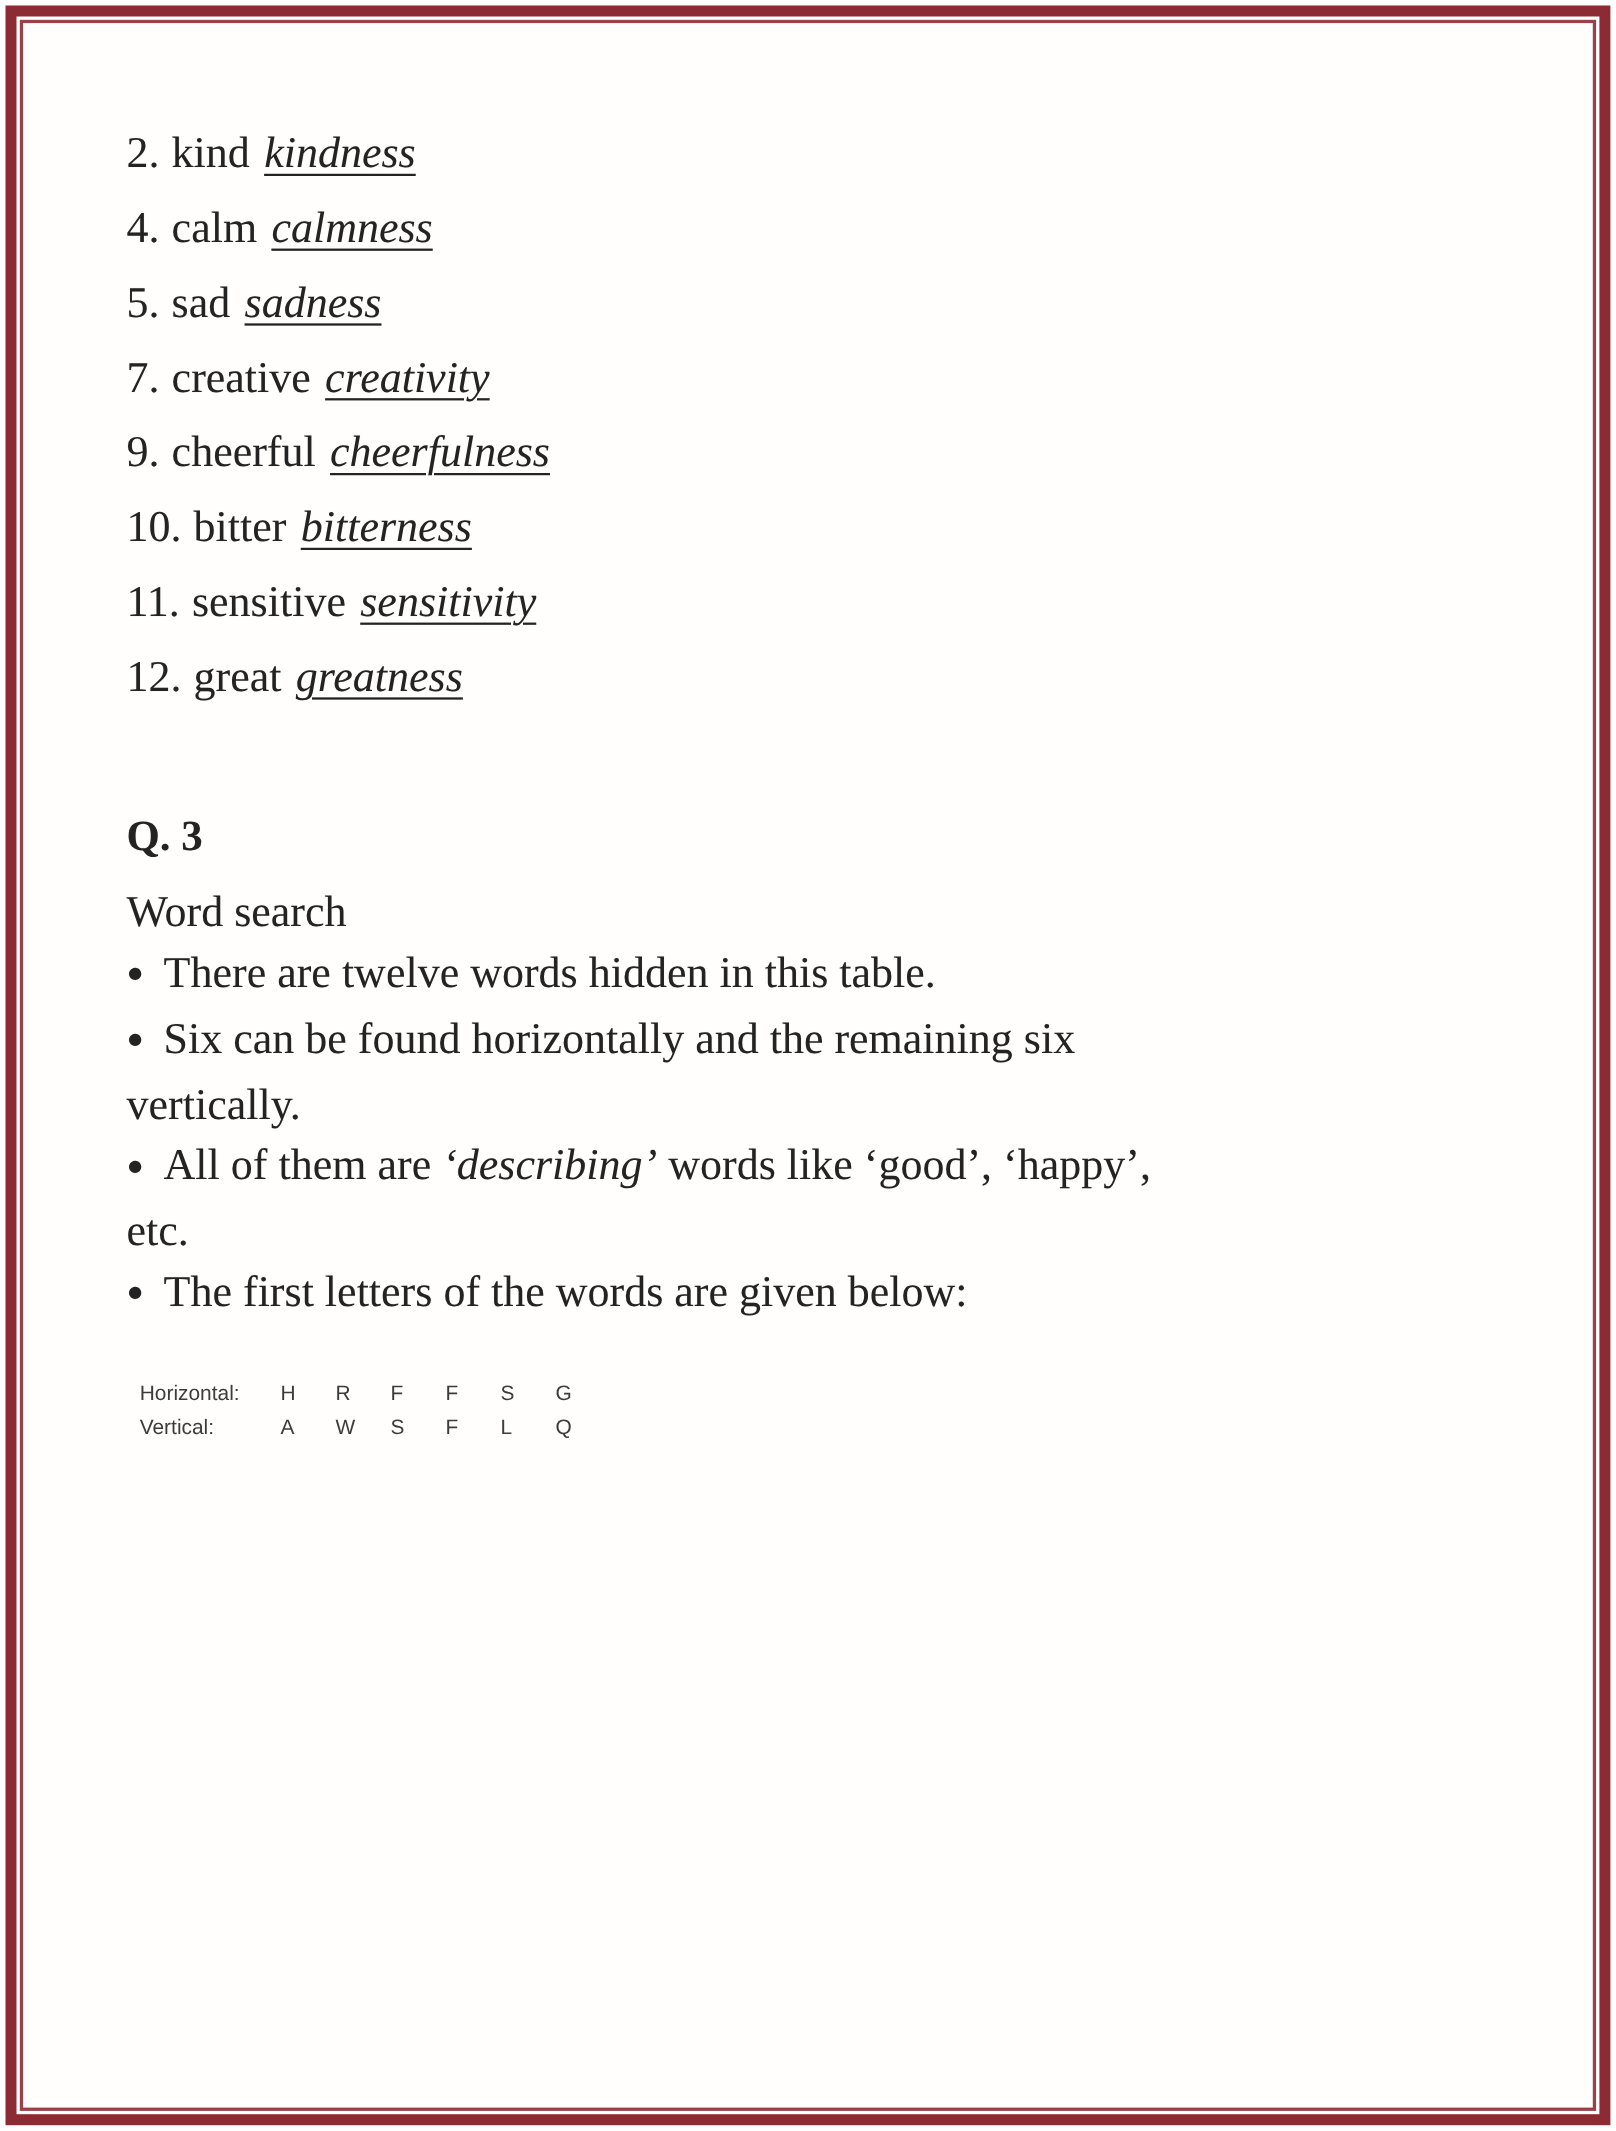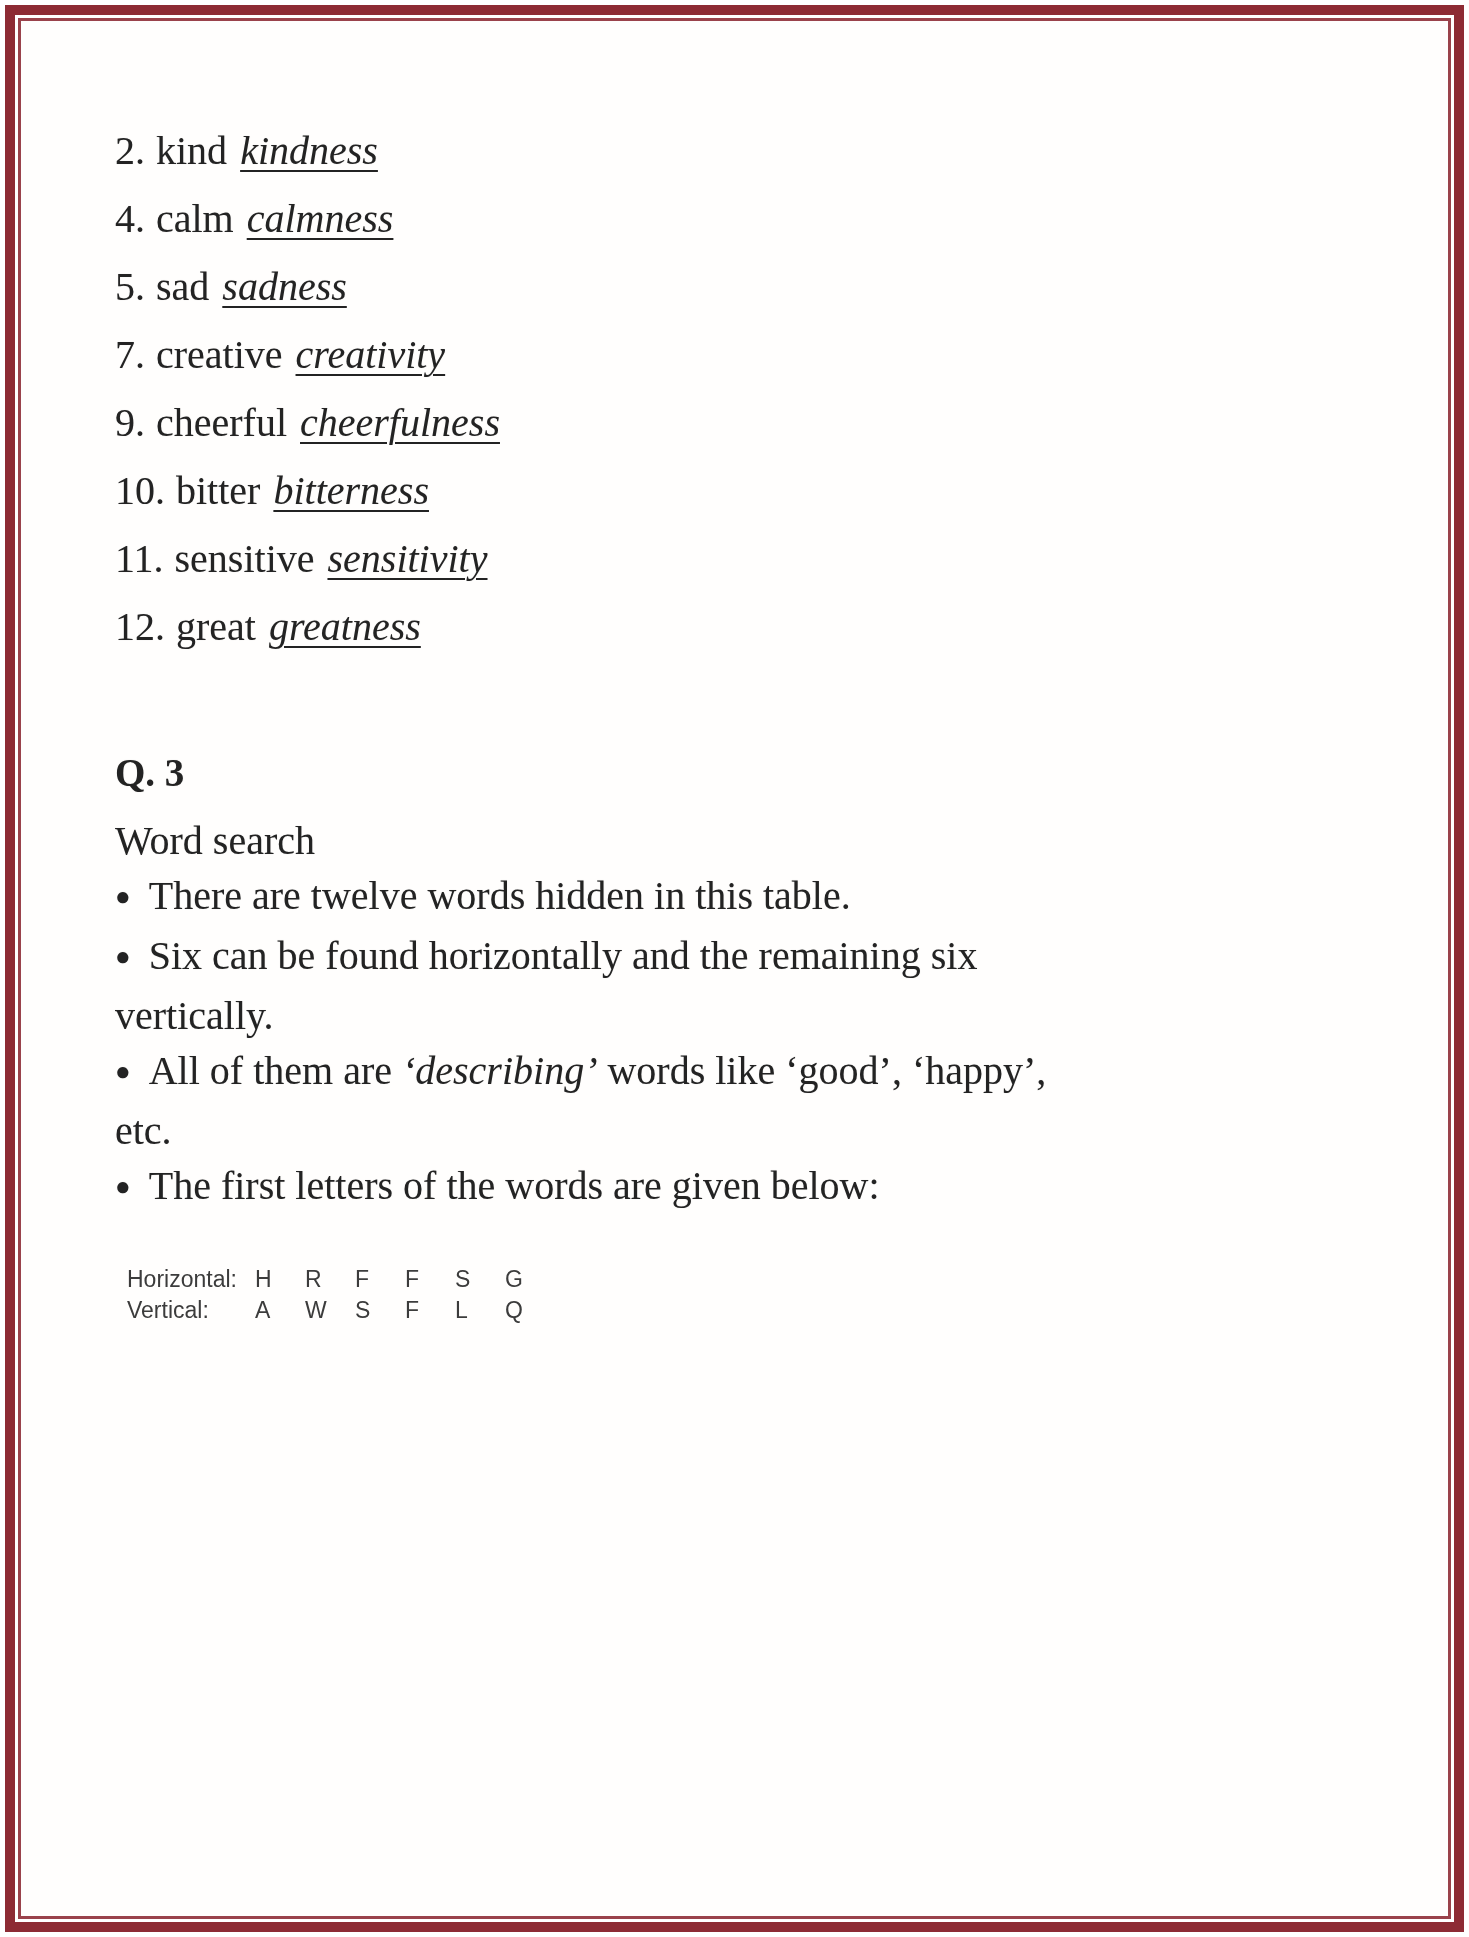--- a/index.html
+++ b/index.html
@@ -32,7 +32,6 @@
   .content {
     padding: 84px 80px 40px 94px;
     text-shadow: 0 0 1px rgba(40,40,40,0.18);
-    margin-top: 12px;
   }
   
   .word-list { margin: 0; }

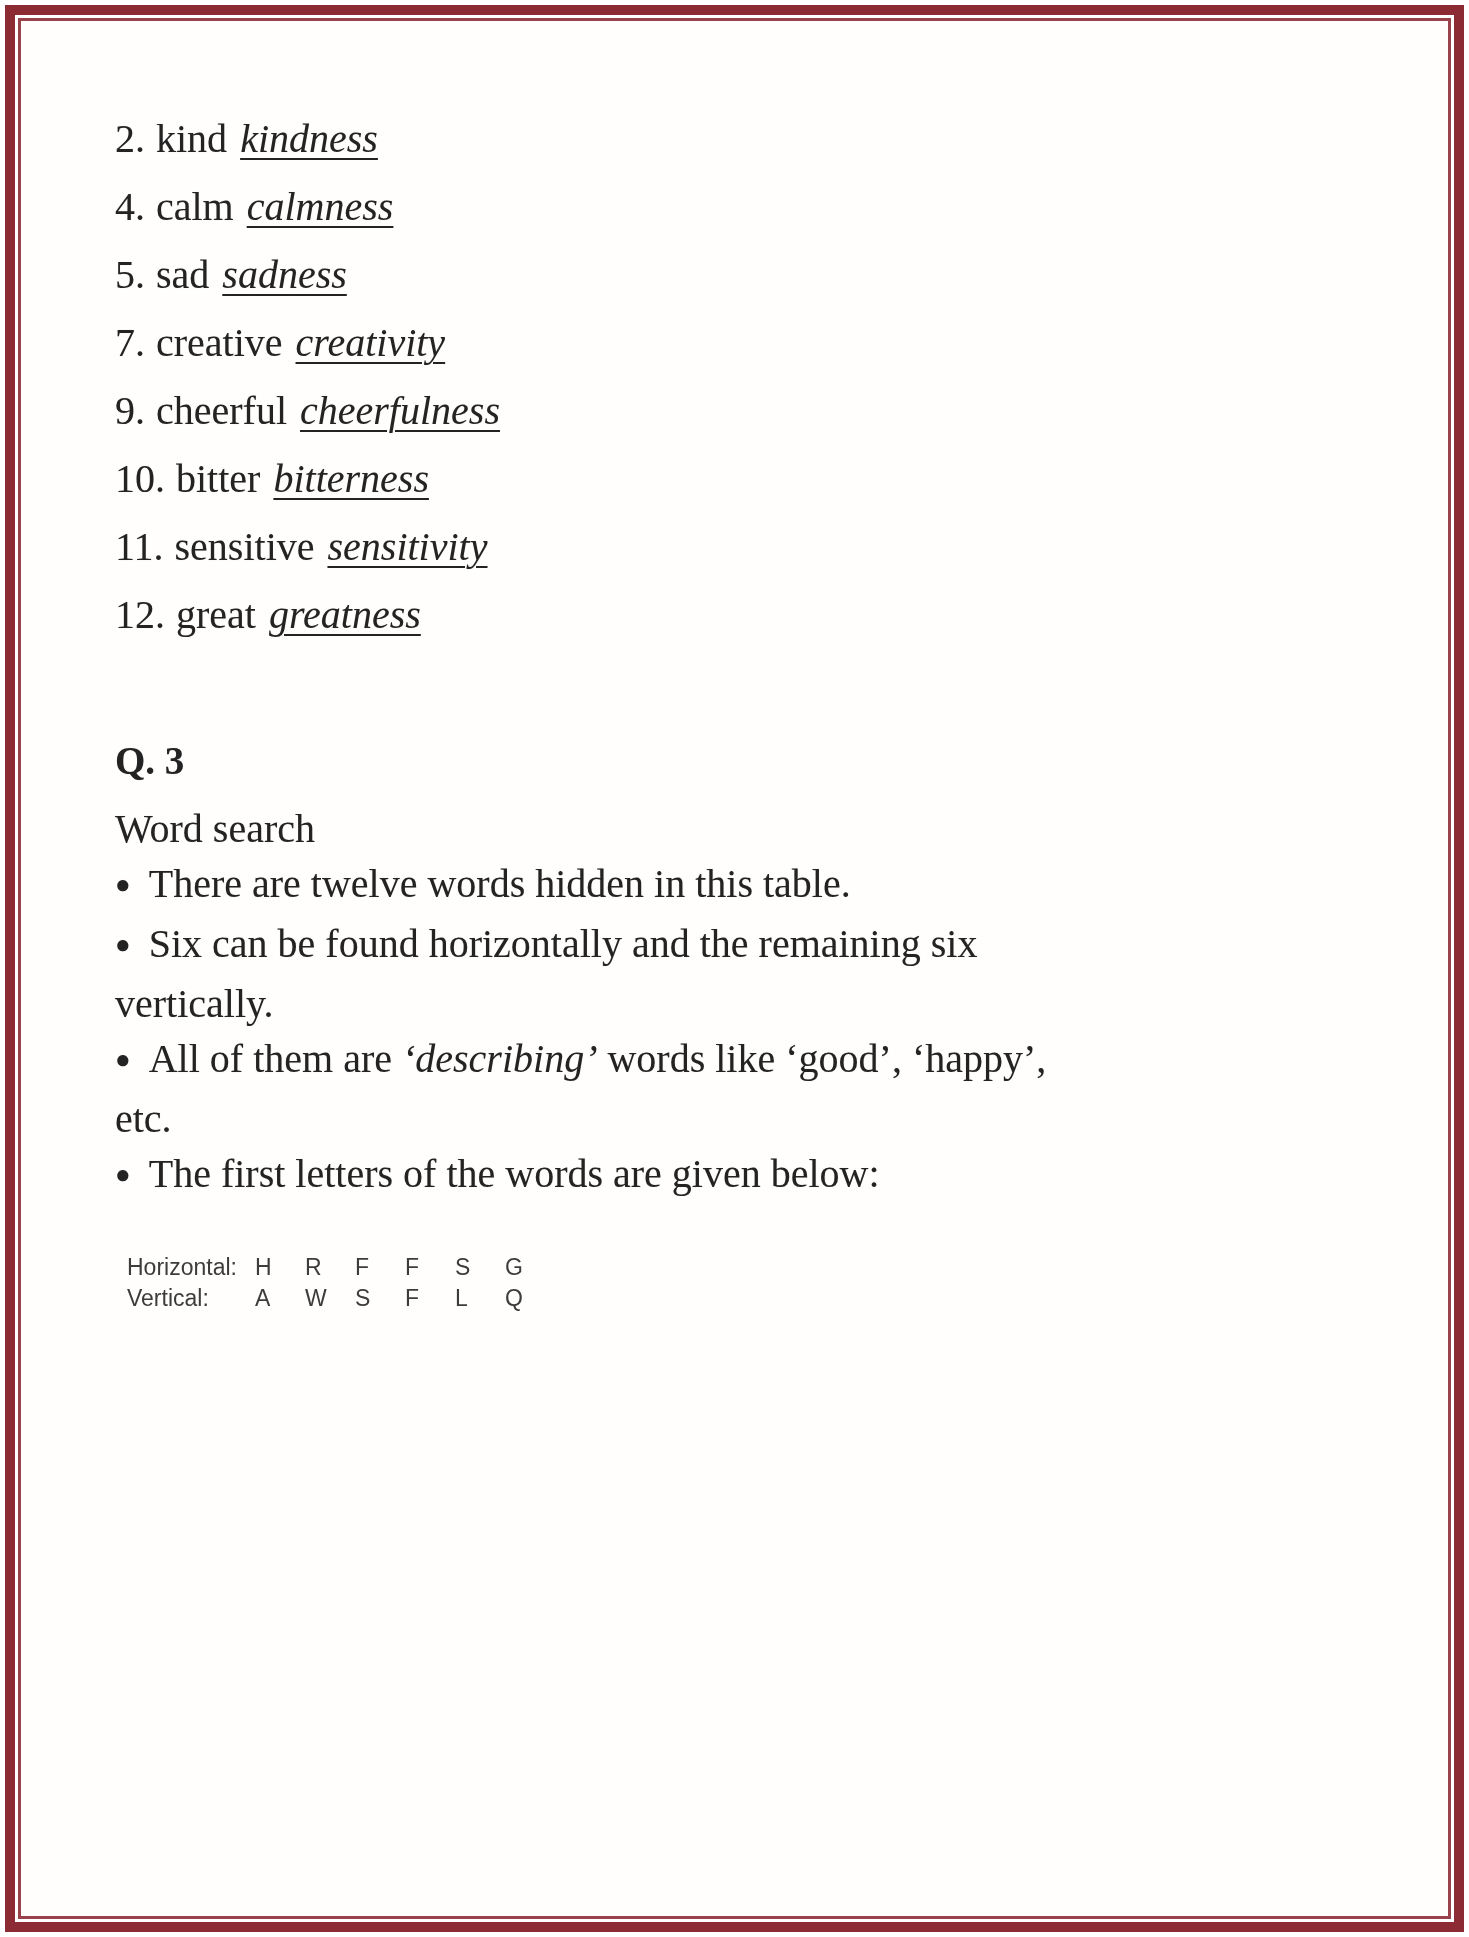--- a/index.html
+++ b/index.html
@@ -77,7 +77,7 @@
   .letters {
     margin: 46px 0 0 12px;
     font-family: "Liberation Sans", sans-serif;
-    font-size: 23px;
+    font-size: 19px;
     color: #3c3c3c;
     text-shadow: none;
   }

